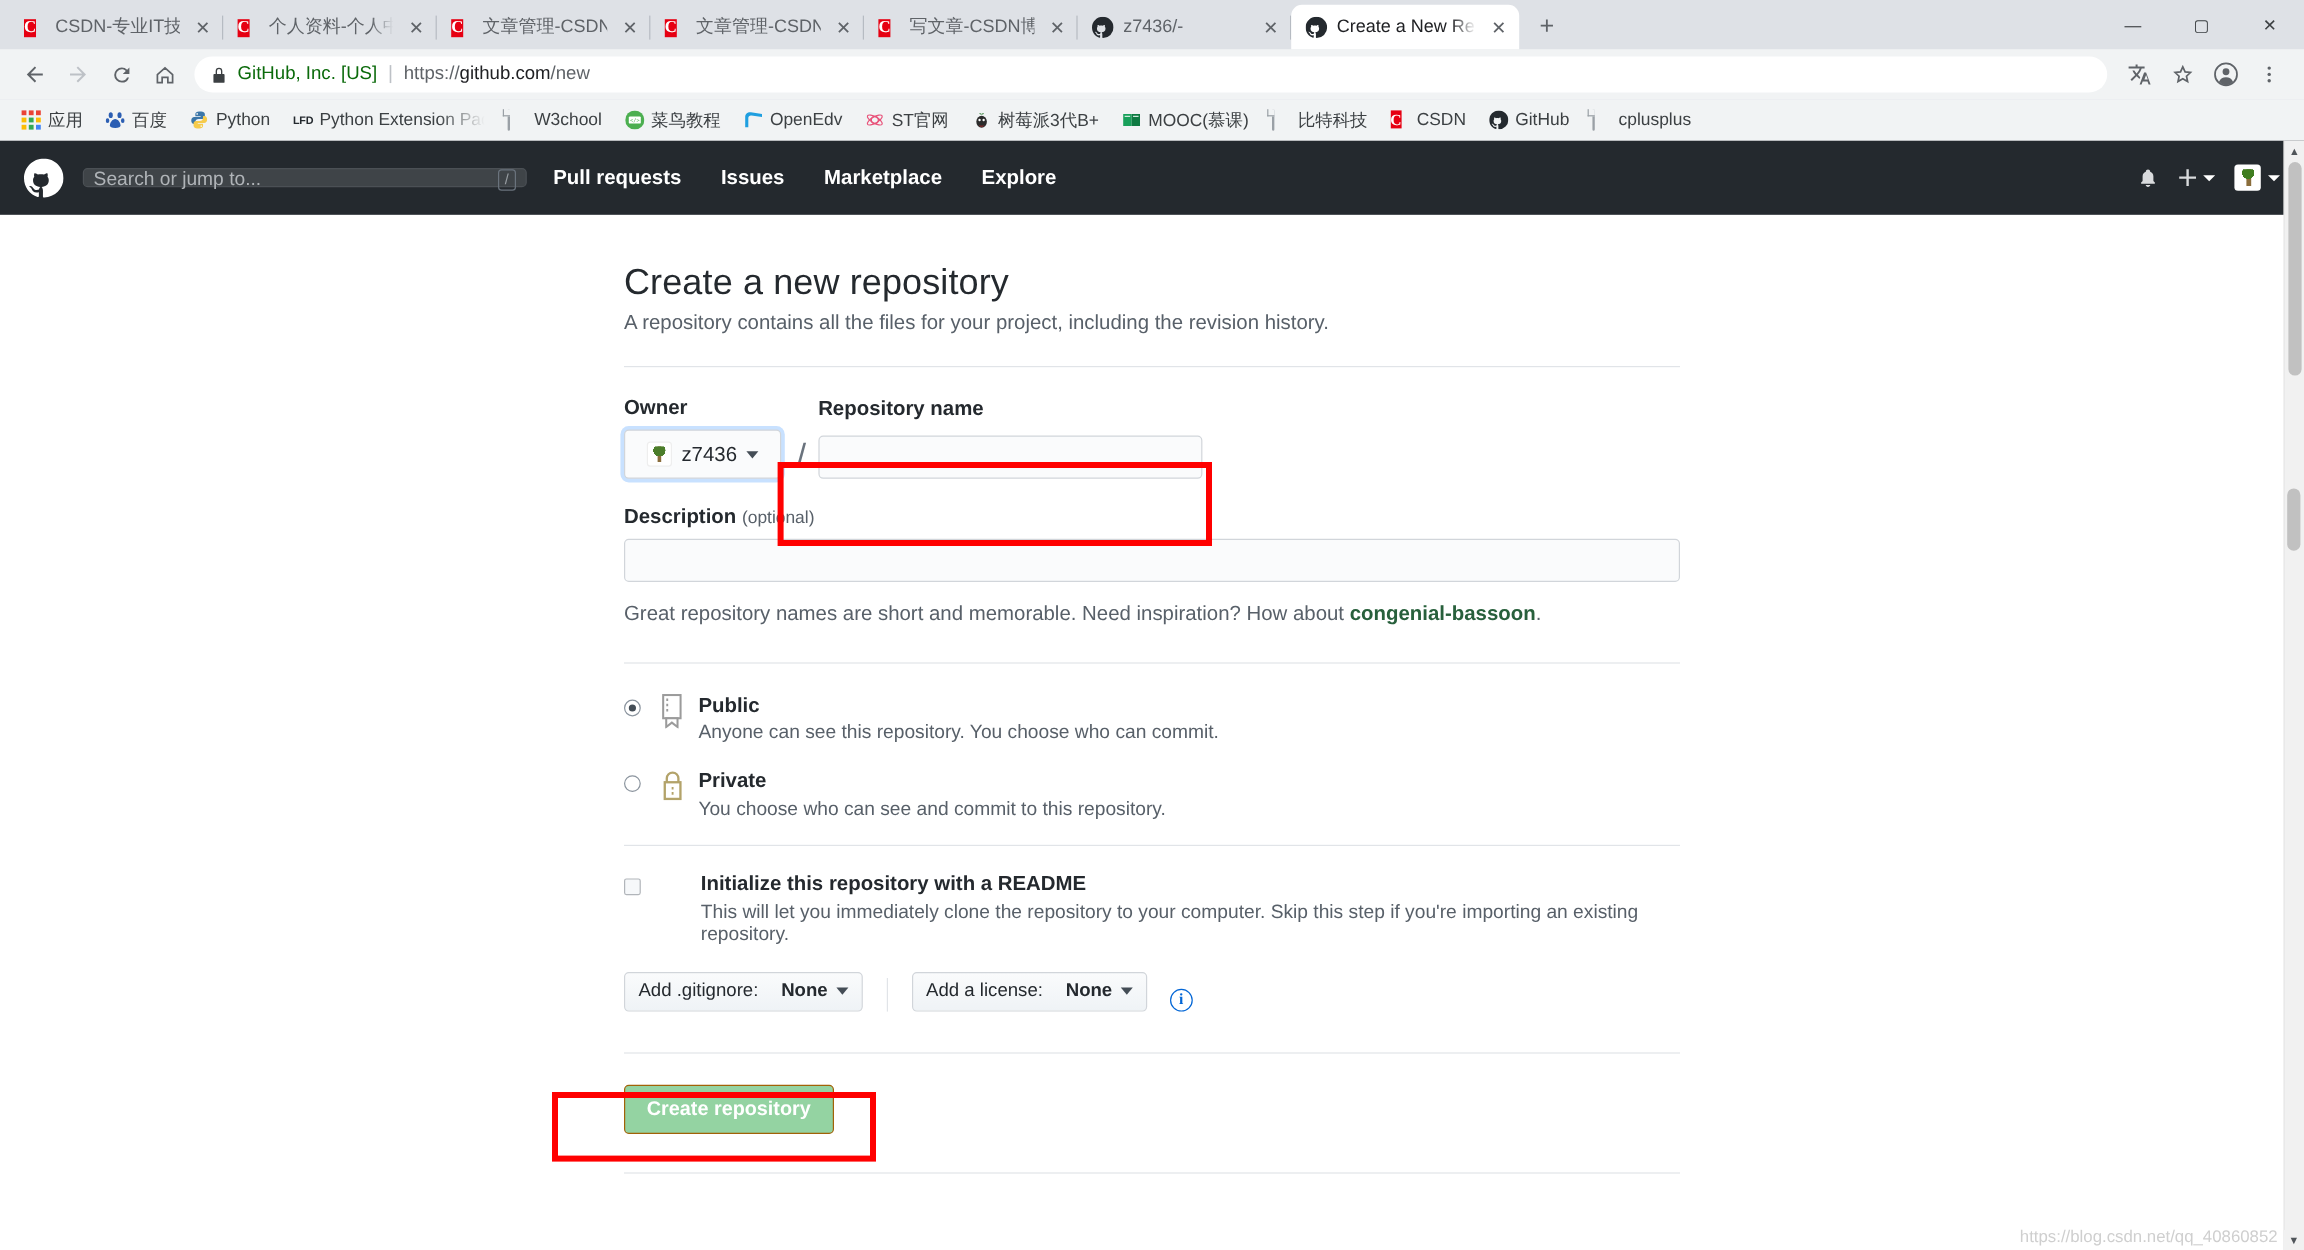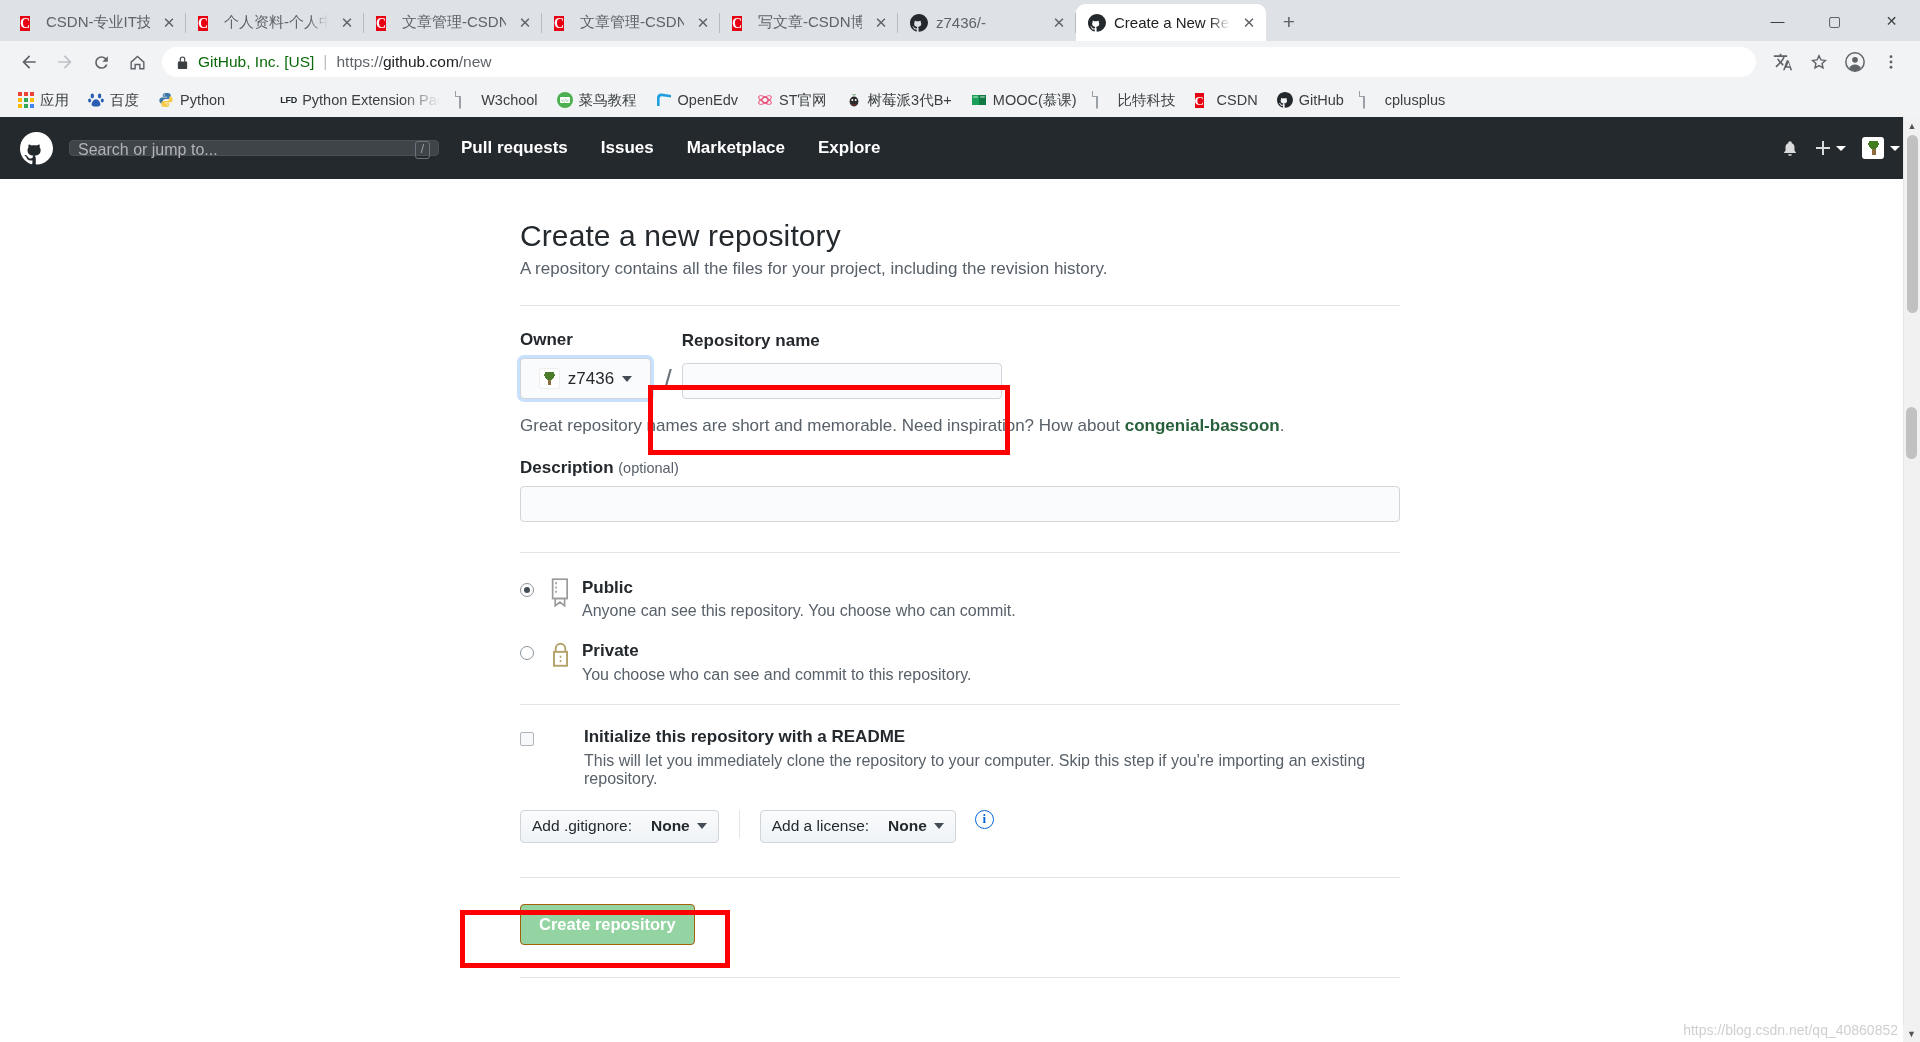--- a/index.html
+++ b/index.html
@@ -183,7 +183,7 @@
   }
   .lfd {
     font-size: 9px; font-weight: bold; color:#24292e;
-    letter-spacing: -0.2px; line-height: 16px; margin-left: 36px;
+    letter-spacing: -0.2px; line-height: 16px;
   }
 
   

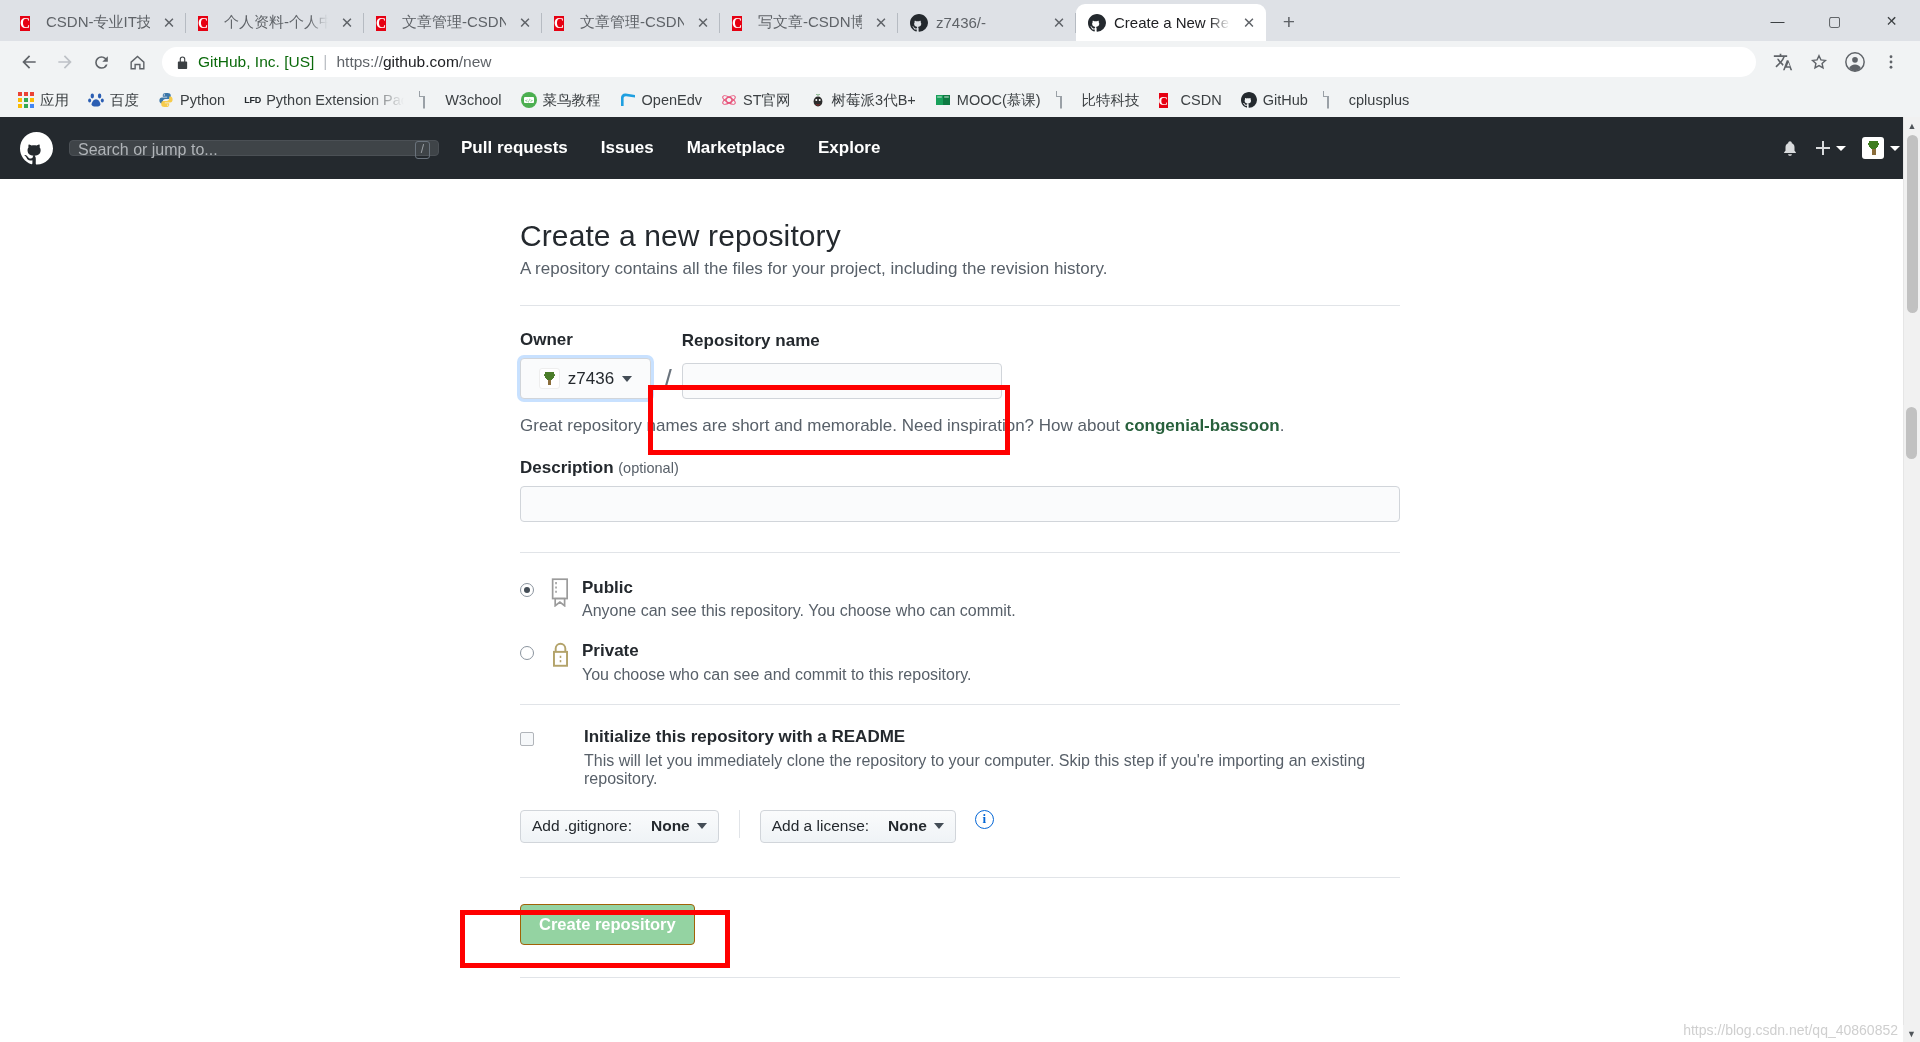--- a/index.html
+++ b/index.html
@@ -832,13 +832,13 @@
         </div>
       </div>
 
-      <div id="hint">
-        <span>Great repository names are short and memorable. Need inspiration? How about </span><a href="#">congenial-bassoon</a><span>.</span>
-      </div>
-
       <div style="margin-top:22px">
         <span class="lbl"><span>Description</span> <span class="optional">(optional)</span></span>
         <input id="desc-input" type="text" value="" placeholder="" style="">
+      </div>
+
+      <div id="hint">
+        <span>Great repository names are short and memorable. Need inspiration? How about </span><a href="#">congenial-bassoon</a><span>.</span>
       </div>
 
       <hr class="rule" style="margin-top:30px">

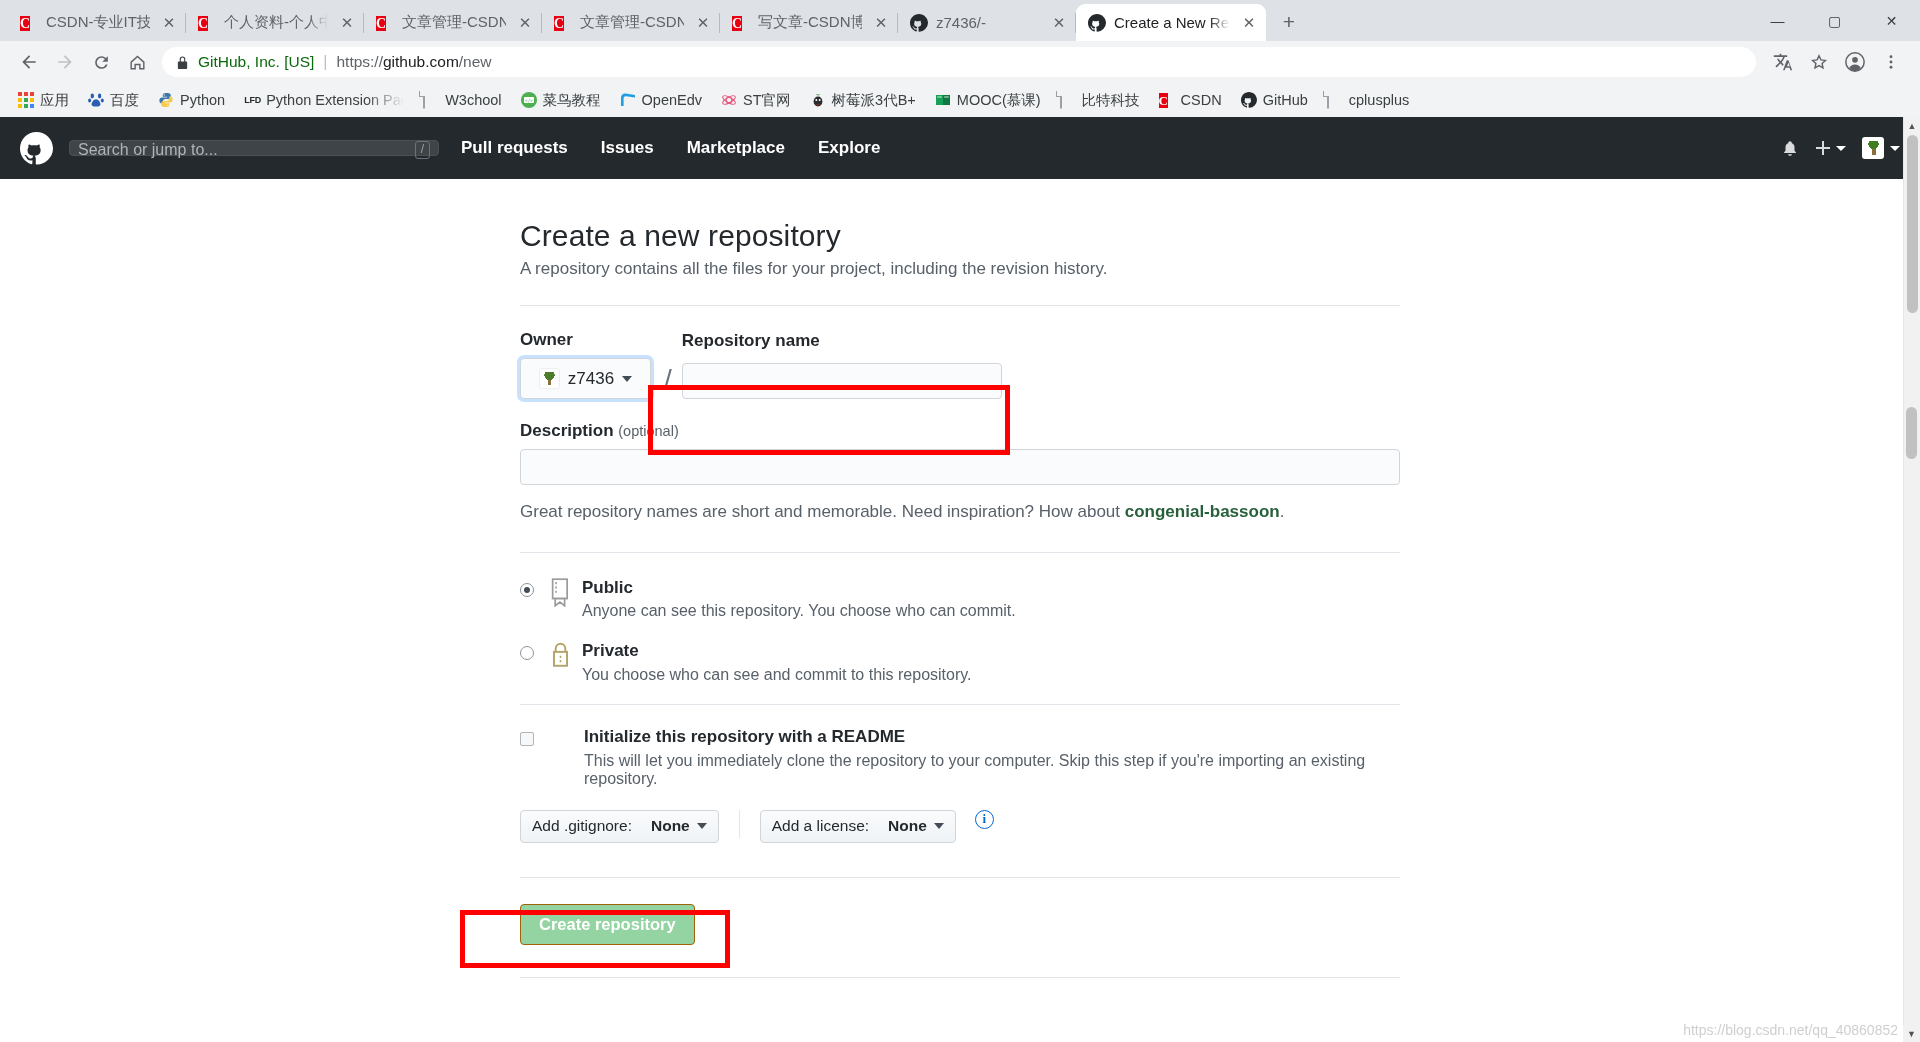--- a/index.html
+++ b/index.html
@@ -406,7 +406,7 @@
   #readme-desc { font-size: 16px; color: #586069; margin-top: 5px; }
 
   #dropdown-row {
-    display: flex; align-items: flex-start; gap: 0;
+    display: flex; align-items: flex-end; gap: 0;
     margin-top: 22px;
   }
   .gh-btn {

